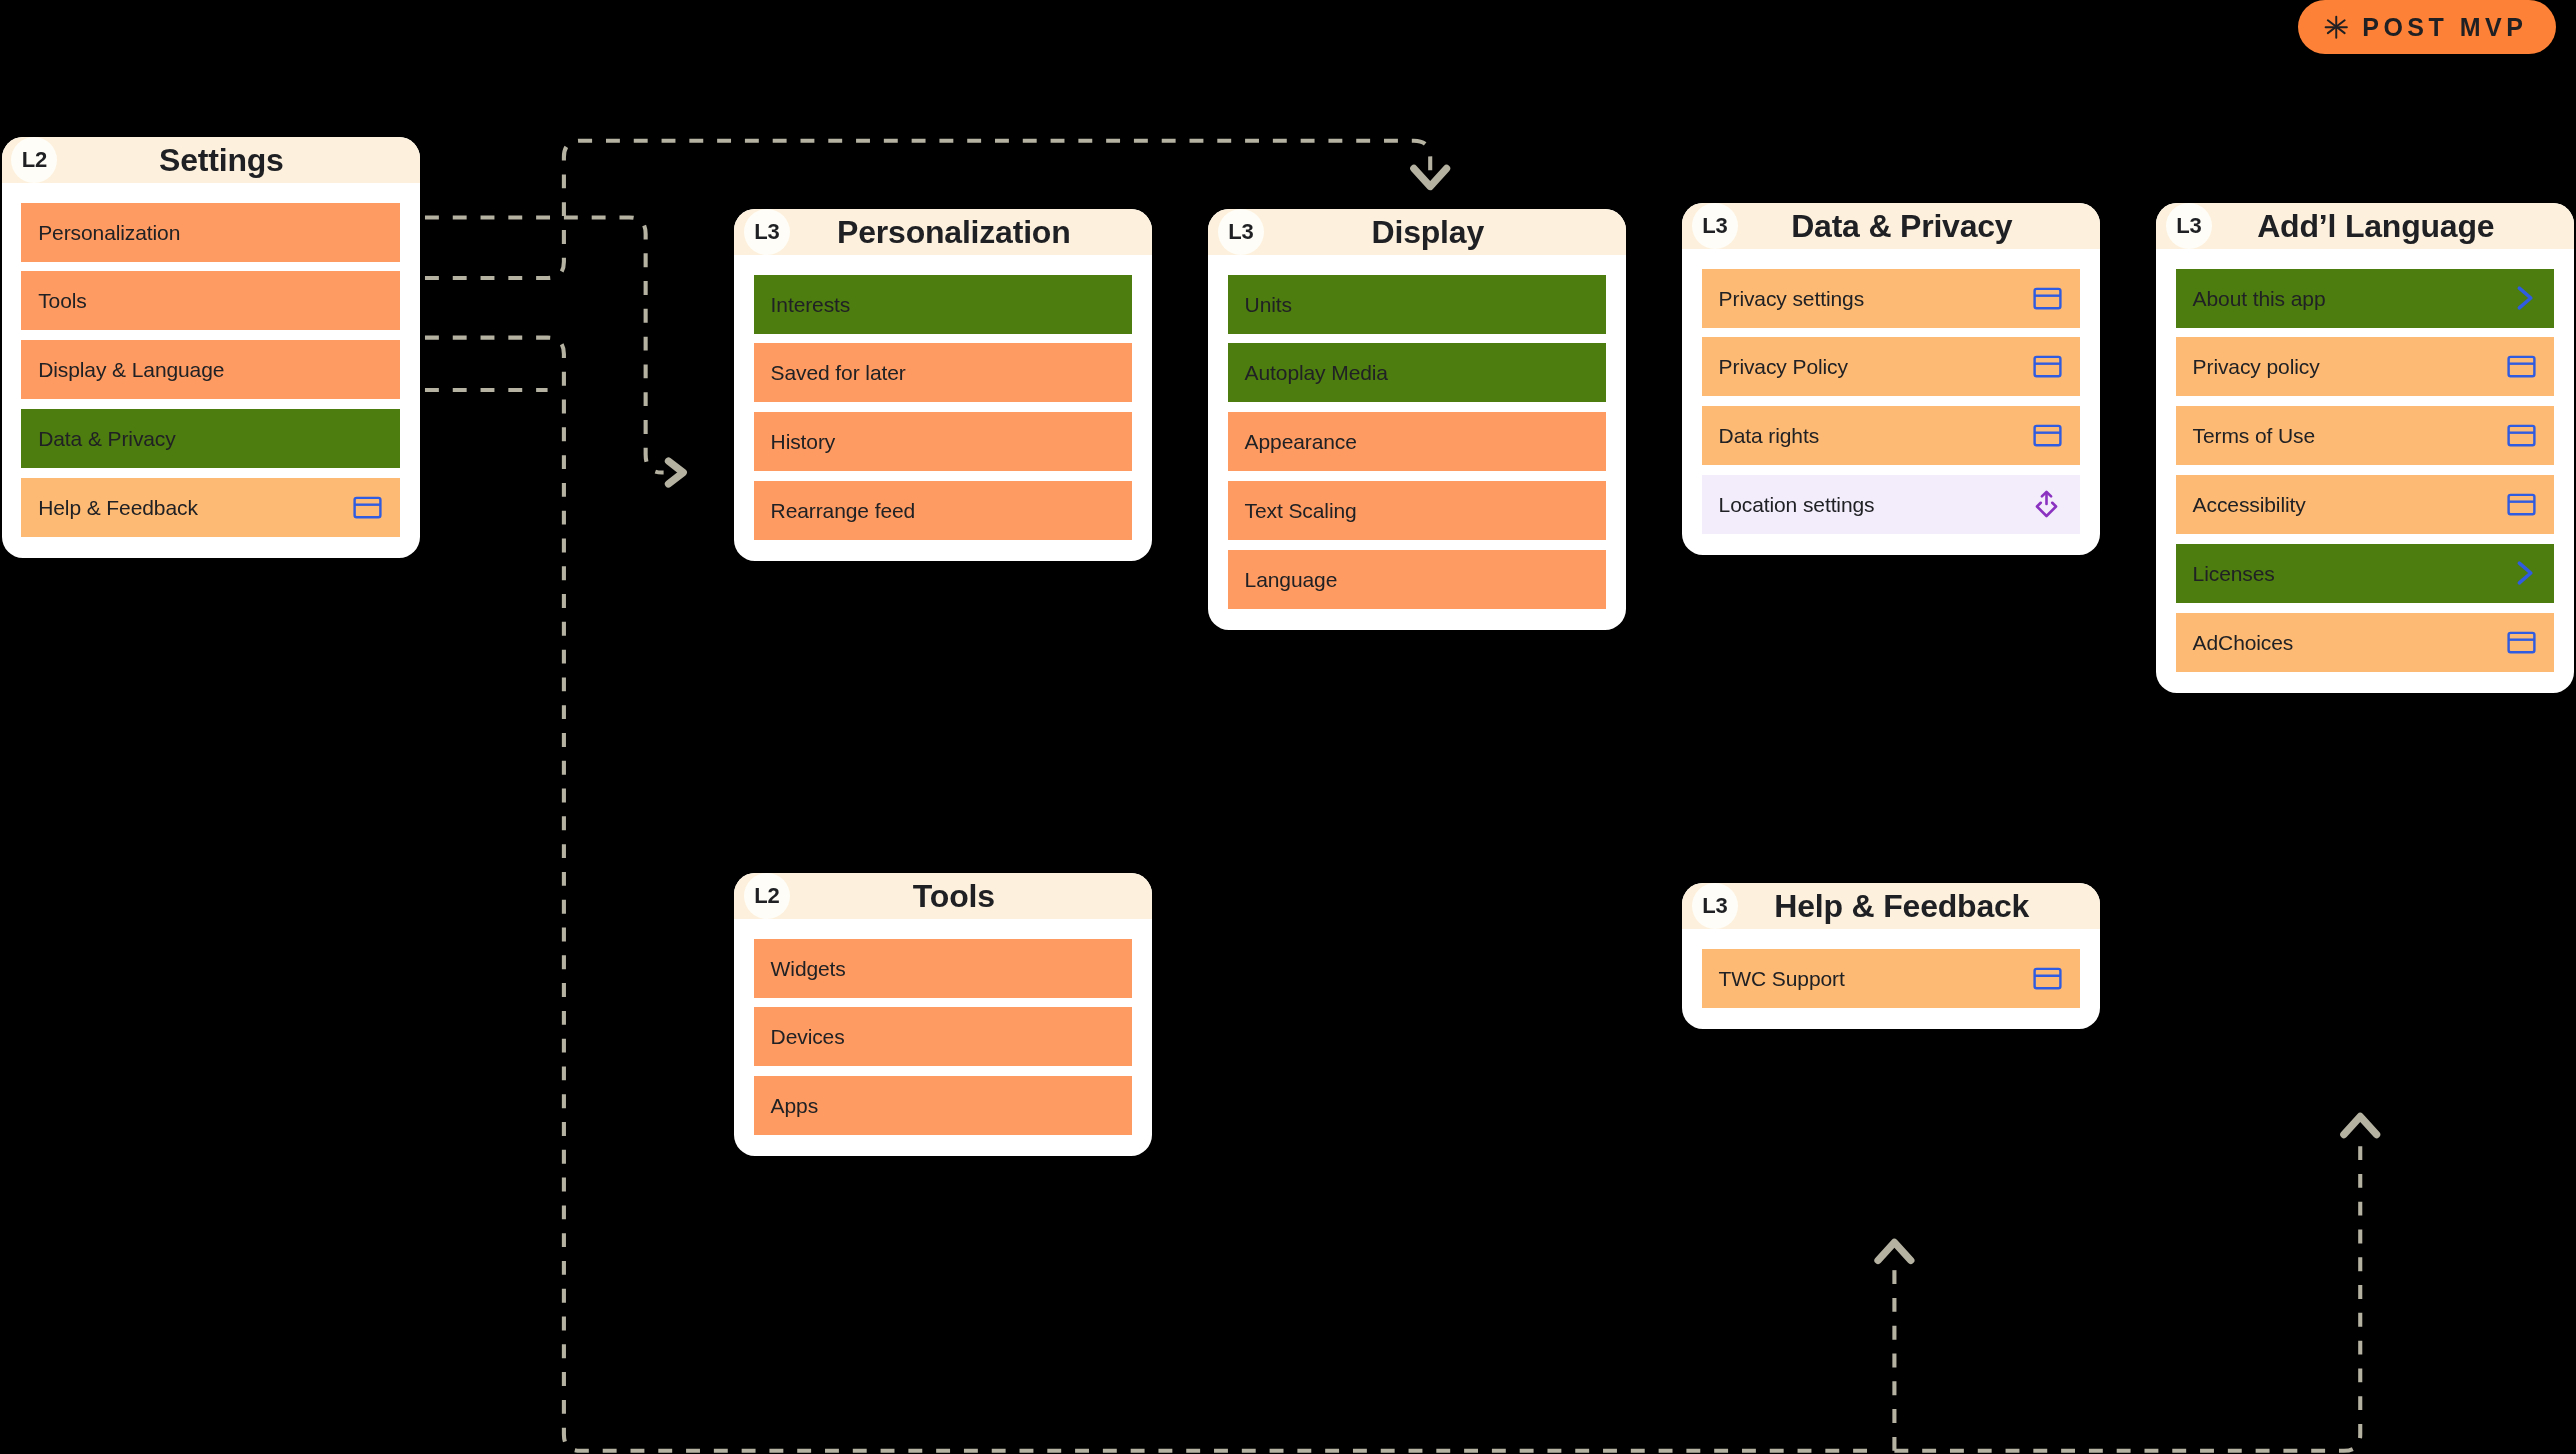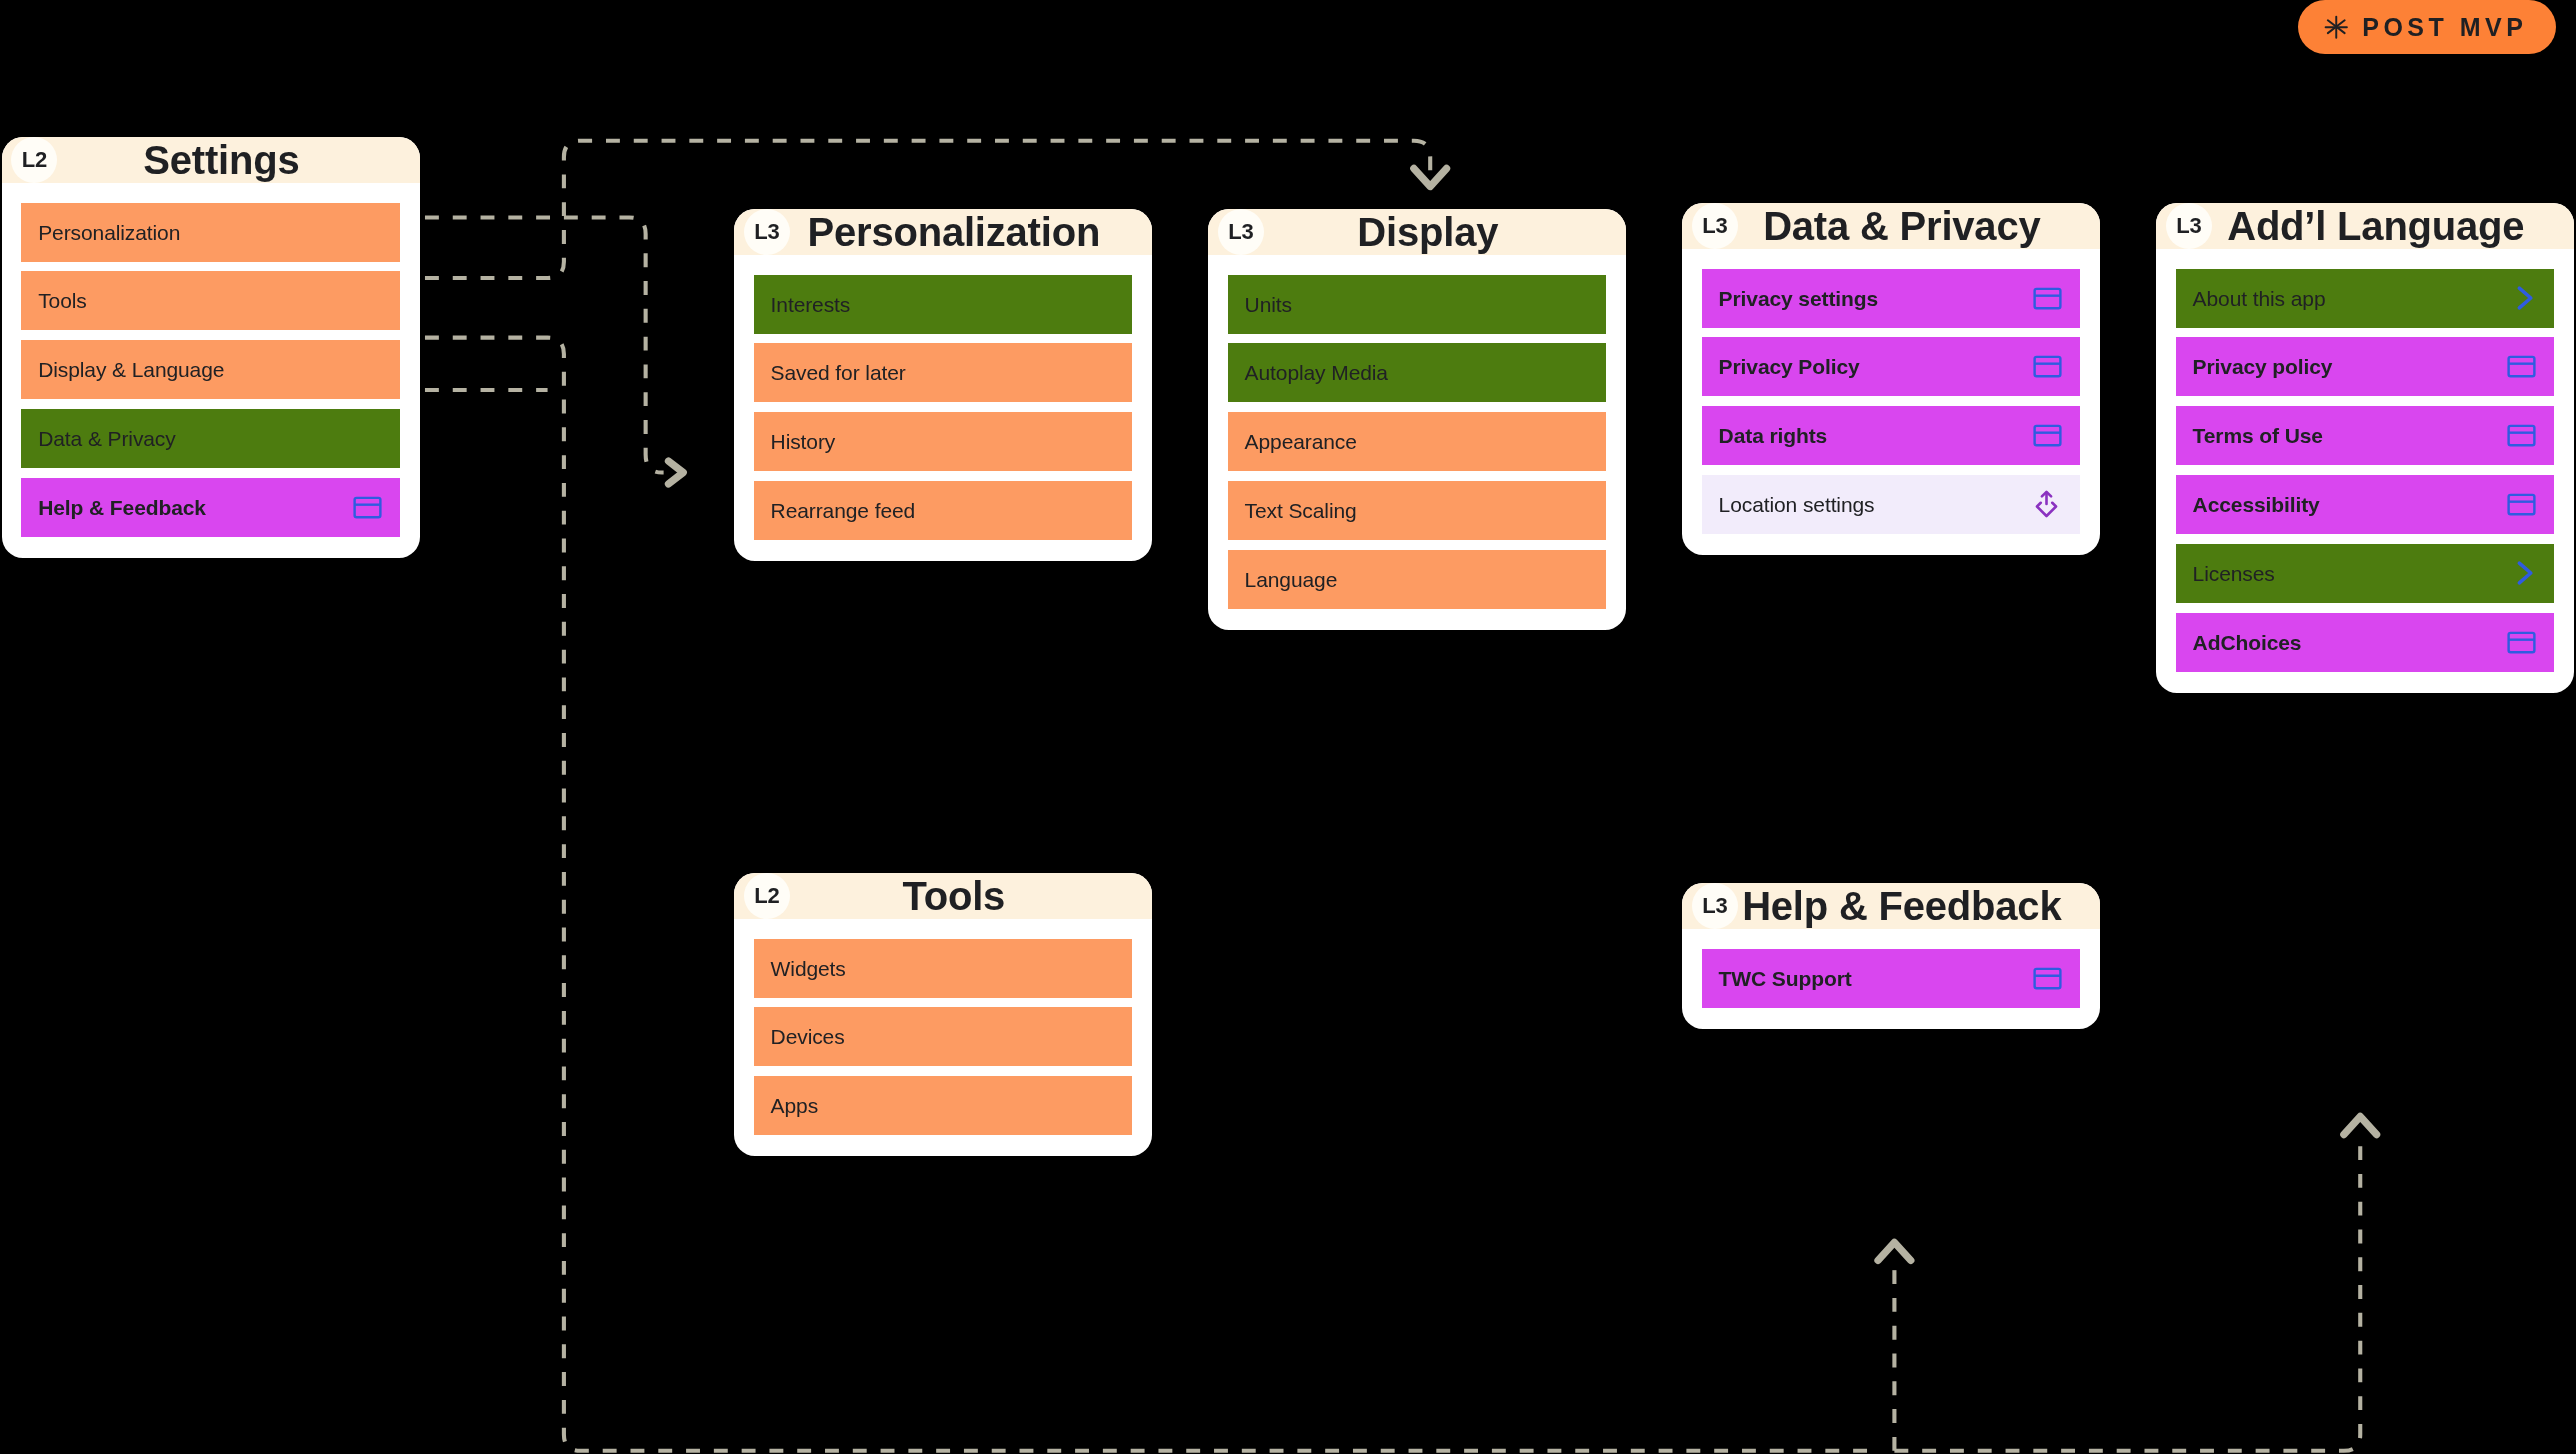--- a/index.html
+++ b/index.html
@@ -51,7 +51,7 @@
     justify-content: center;
   }
   .card-title {
-    font-size: 40px;
+    font-size: 32px;
     font-weight: 700;
     color: #1f2023;
     letter-spacing: -0.2px;

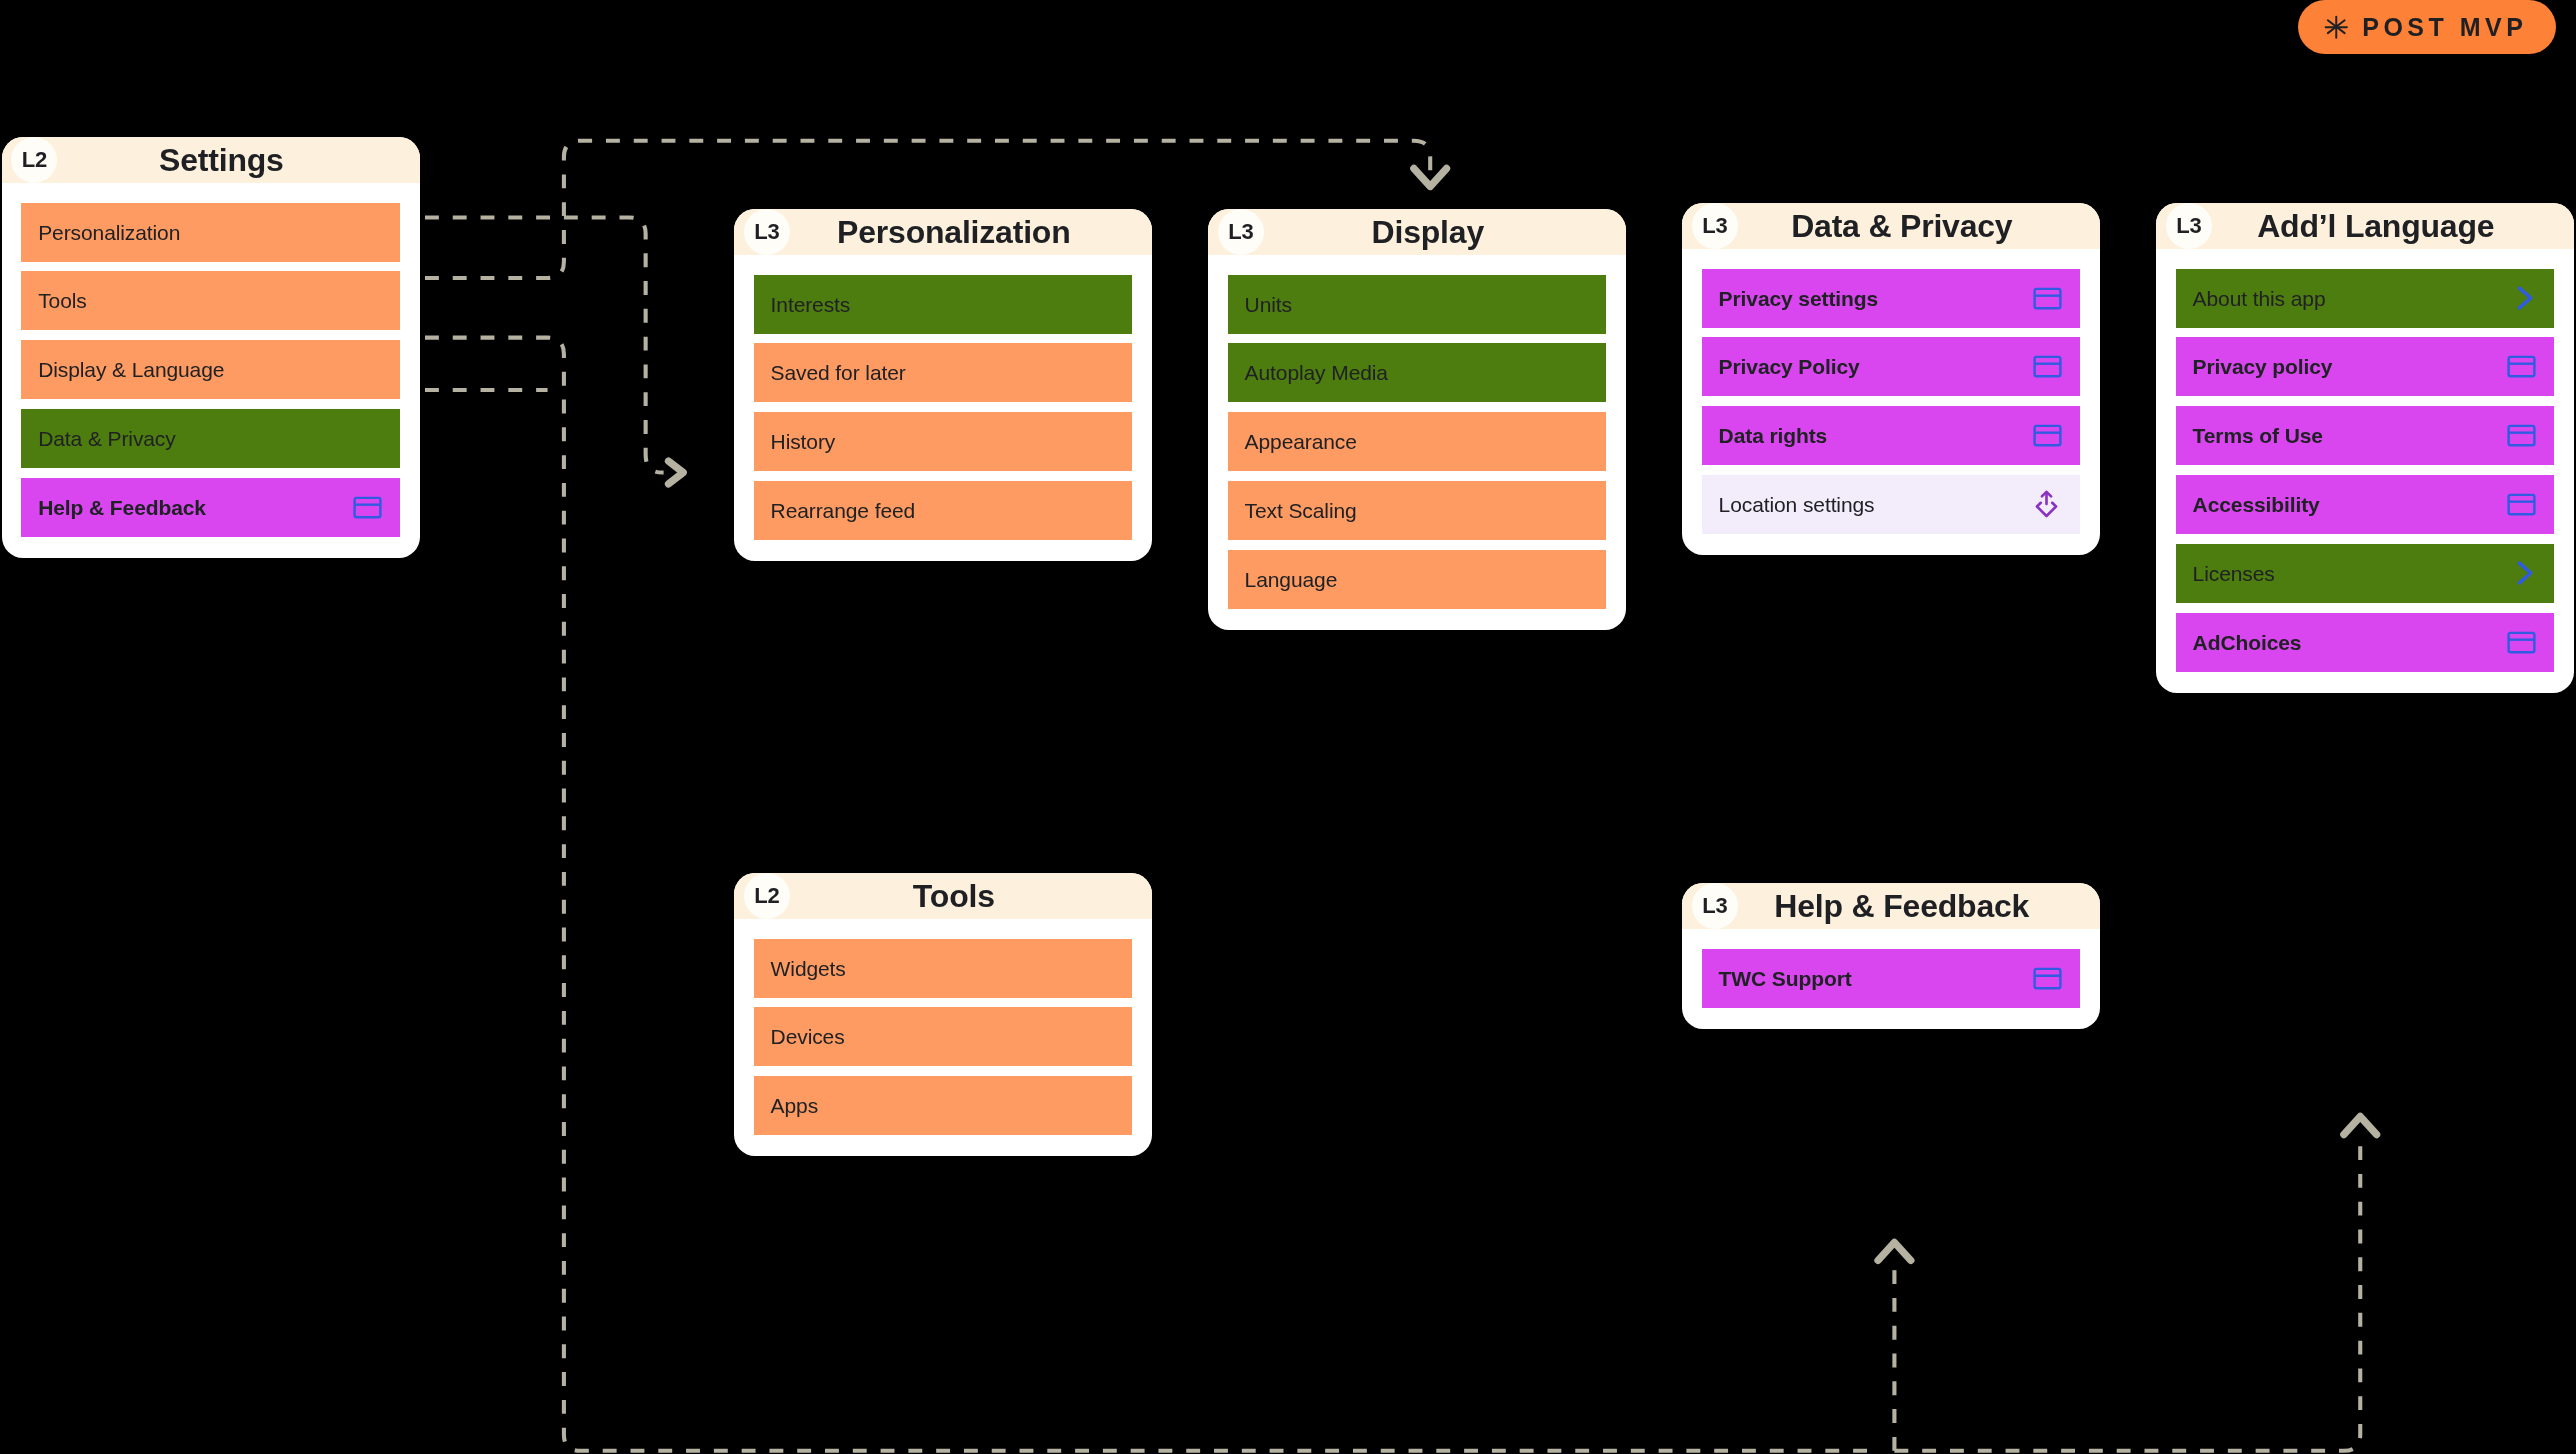--- a/index.html
+++ b/index.html
@@ -106,7 +106,7 @@
   }
   .t-orange { background: #fd9b62; }
   .t-mint   { background: #4d7c0f; }
-  .t-blue   { background: #d946ef; font-weight: bold; }
+  .t-blue   { background: #fdba74; }
   .t-lilac  { background: #f2ecfb; gap: 8px; }
 
   

